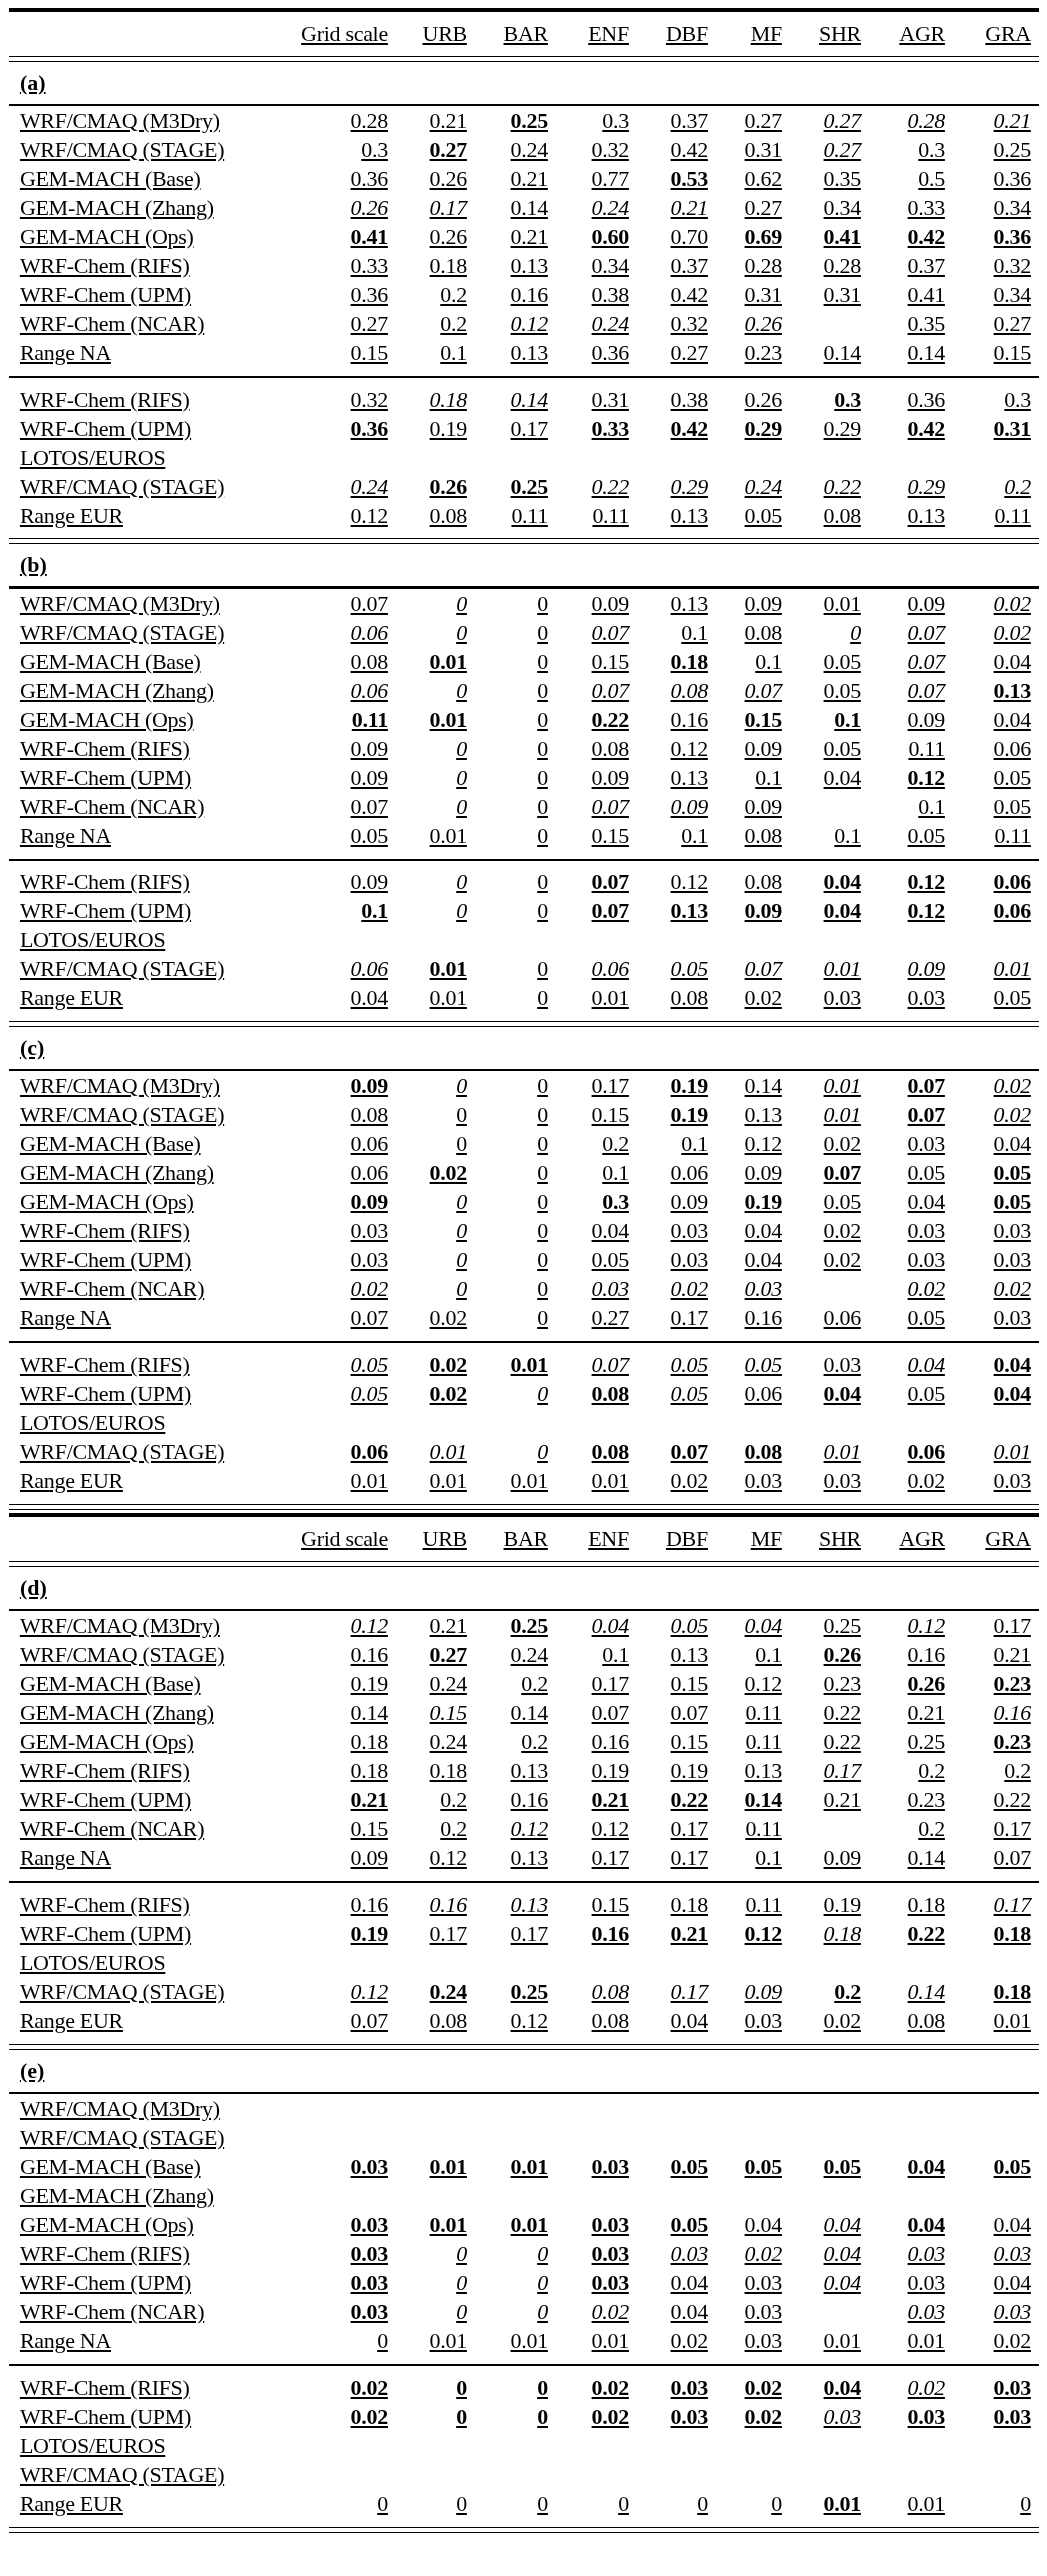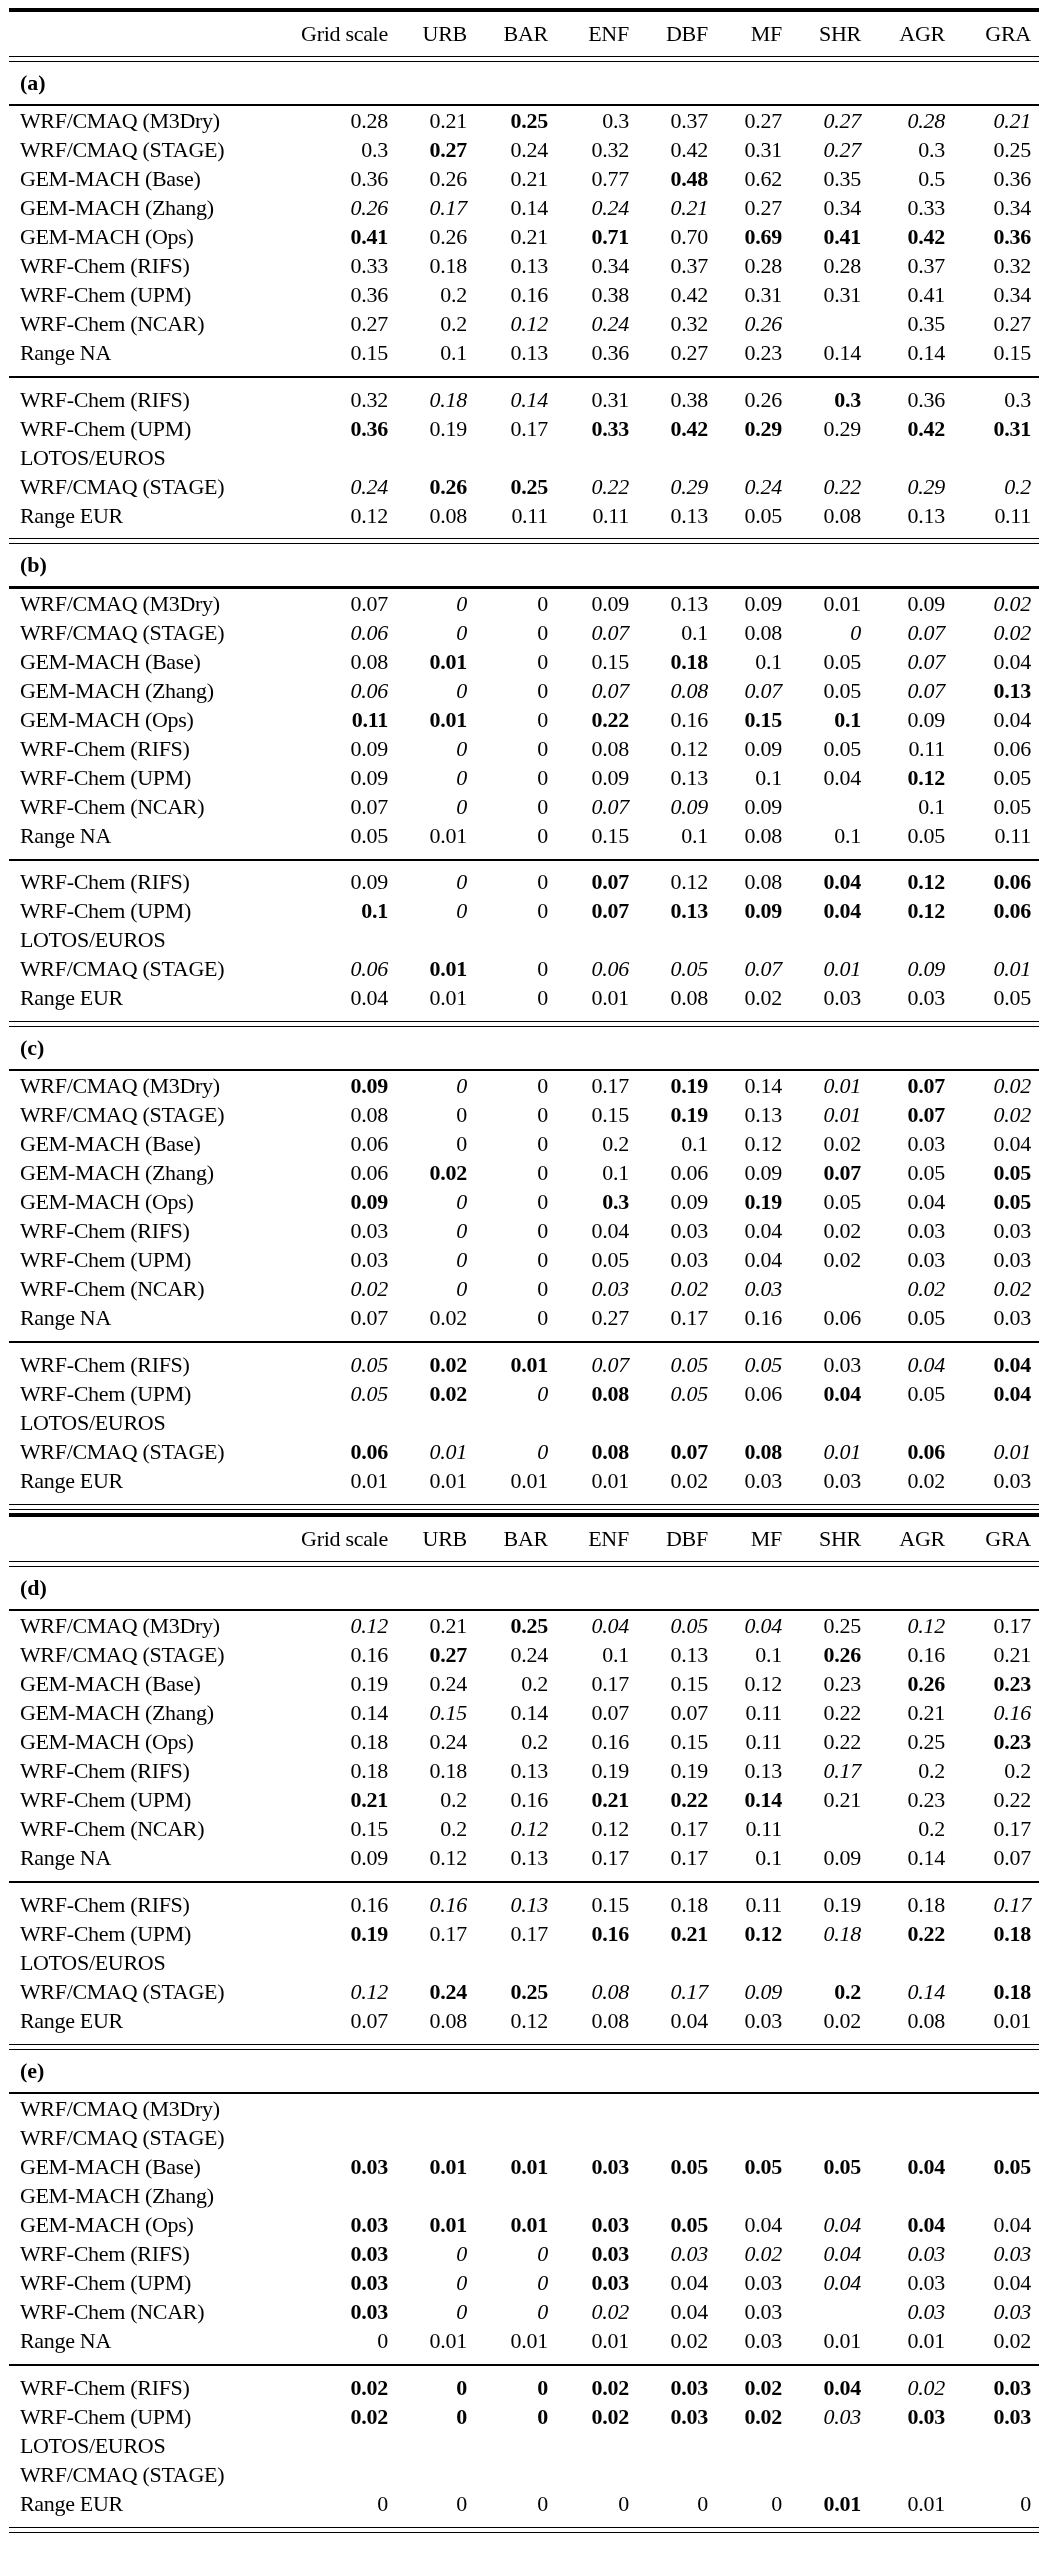--- a/index.html
+++ b/index.html
@@ -4,7 +4,7 @@
 <style>
   html,body{margin:0;padding:0;background:#ffffff;}
   body{width:1048px;height:2576px;font-family:"Liberation Serif","DejaVu Serif",serif;color:#000;}
-  .wrap{padding:7.8px 8.9px 0 8.9px;}
+  .wrap{padding:7.8px 8.9px 0 8.9px;text-decoration:underline;}
   .rule-heavy{height:3.9px;background:#000;}
   .rule-single{height:2.2px;background:#000;}
   .rule-mid{height:2.2px;background:#000;margin:8.9px 0 6.6px 0;}

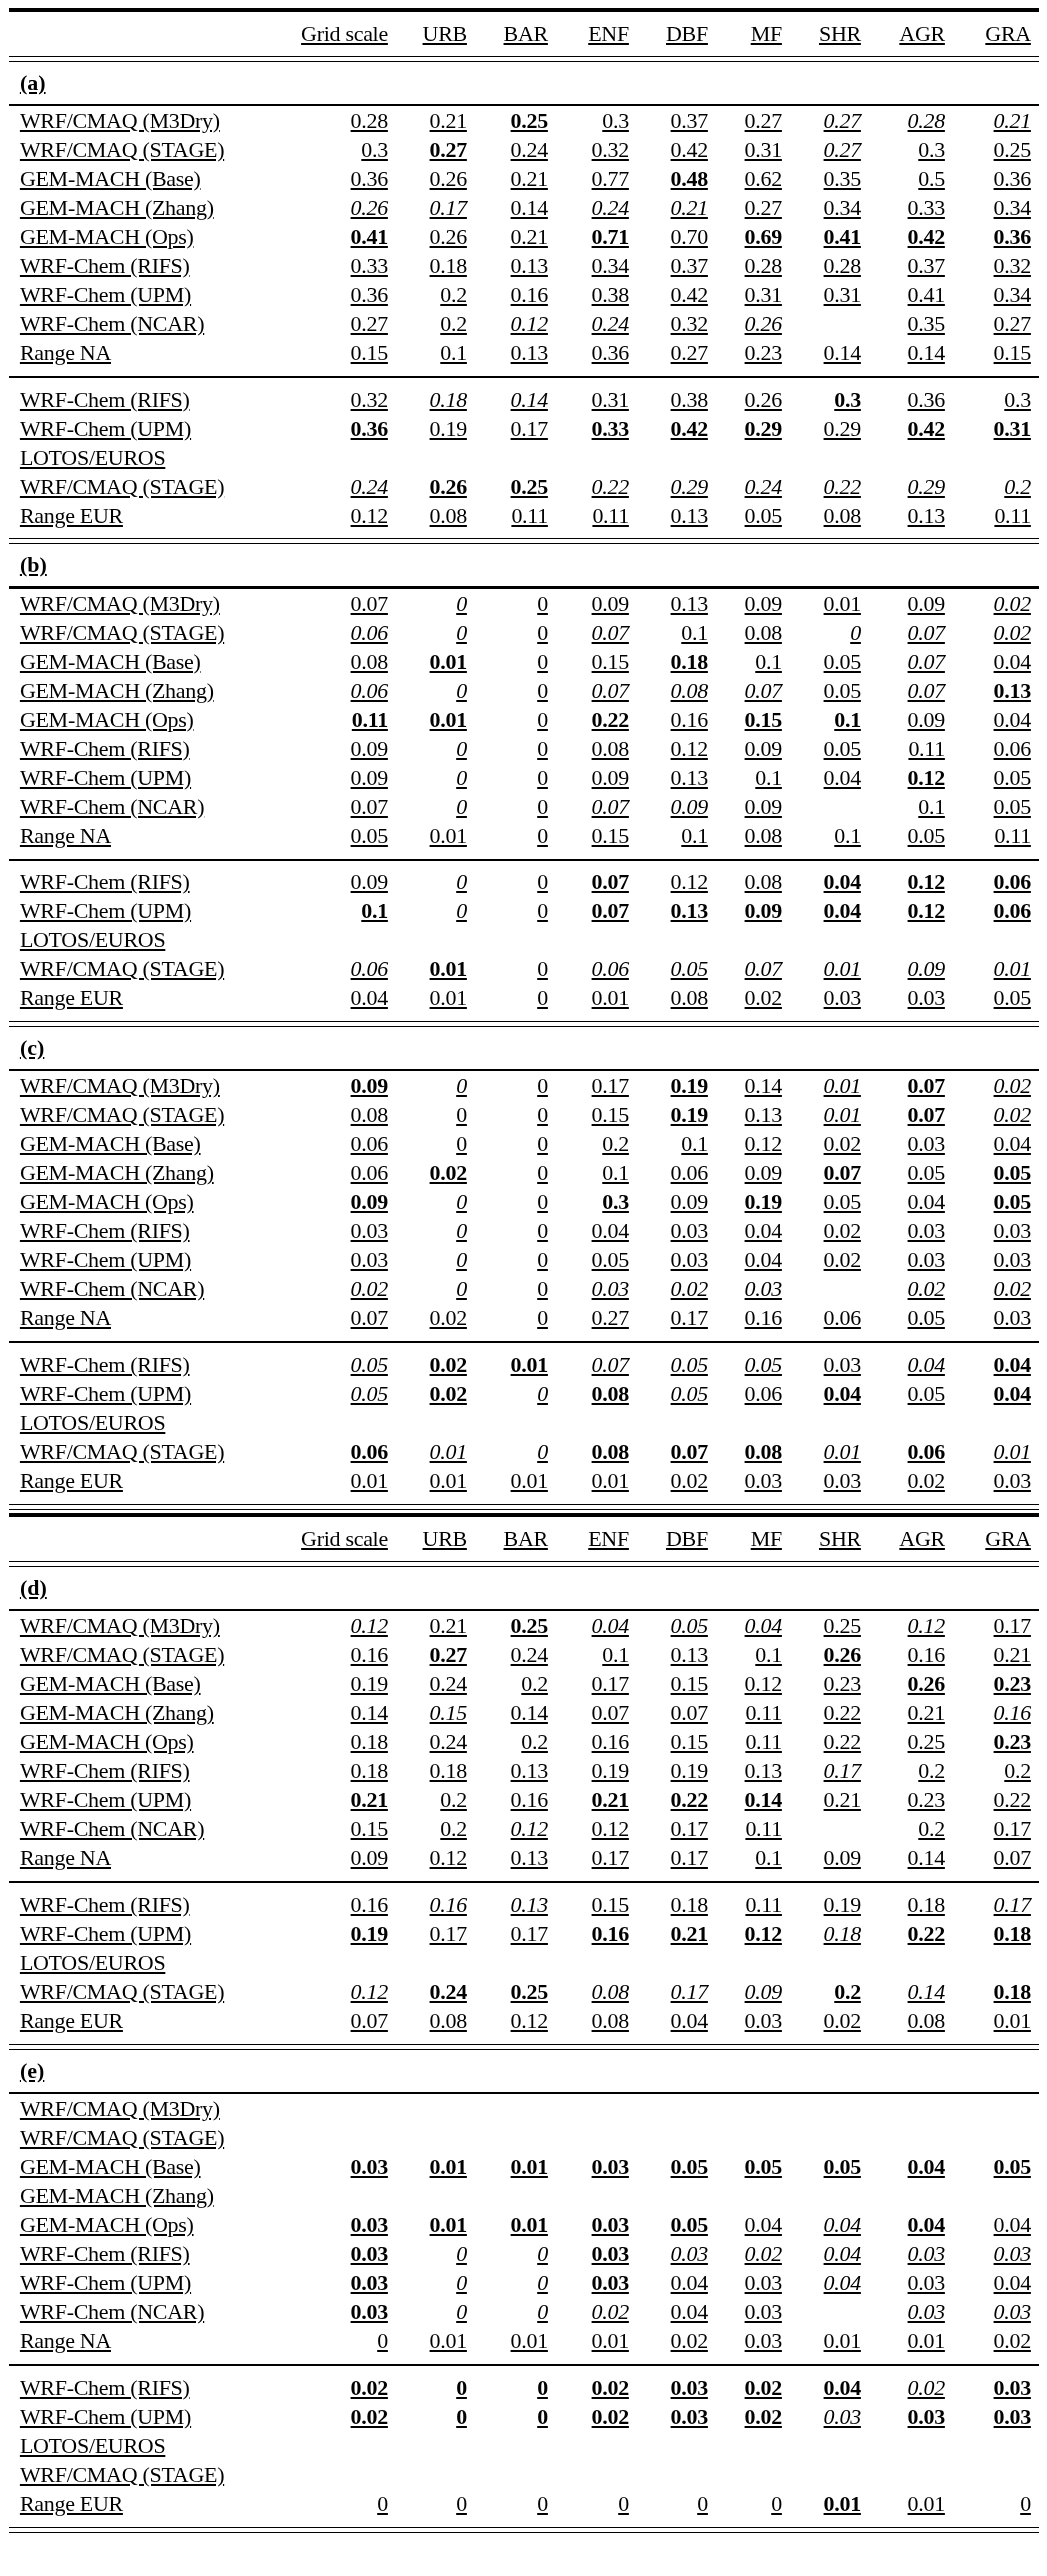--- a/index.html
+++ b/index.html
@@ -70,7 +70,7 @@
         <span class="cell">0.26</span>
         <span class="cell">0.21</span>
         <span class="cell">0.77</span>
-        <span class="cell b">0.48</span>
+        <span class="cell b">0.53</span>
         <span class="cell">0.62</span>
         <span class="cell">0.35</span>
         <span class="cell">0.5</span>

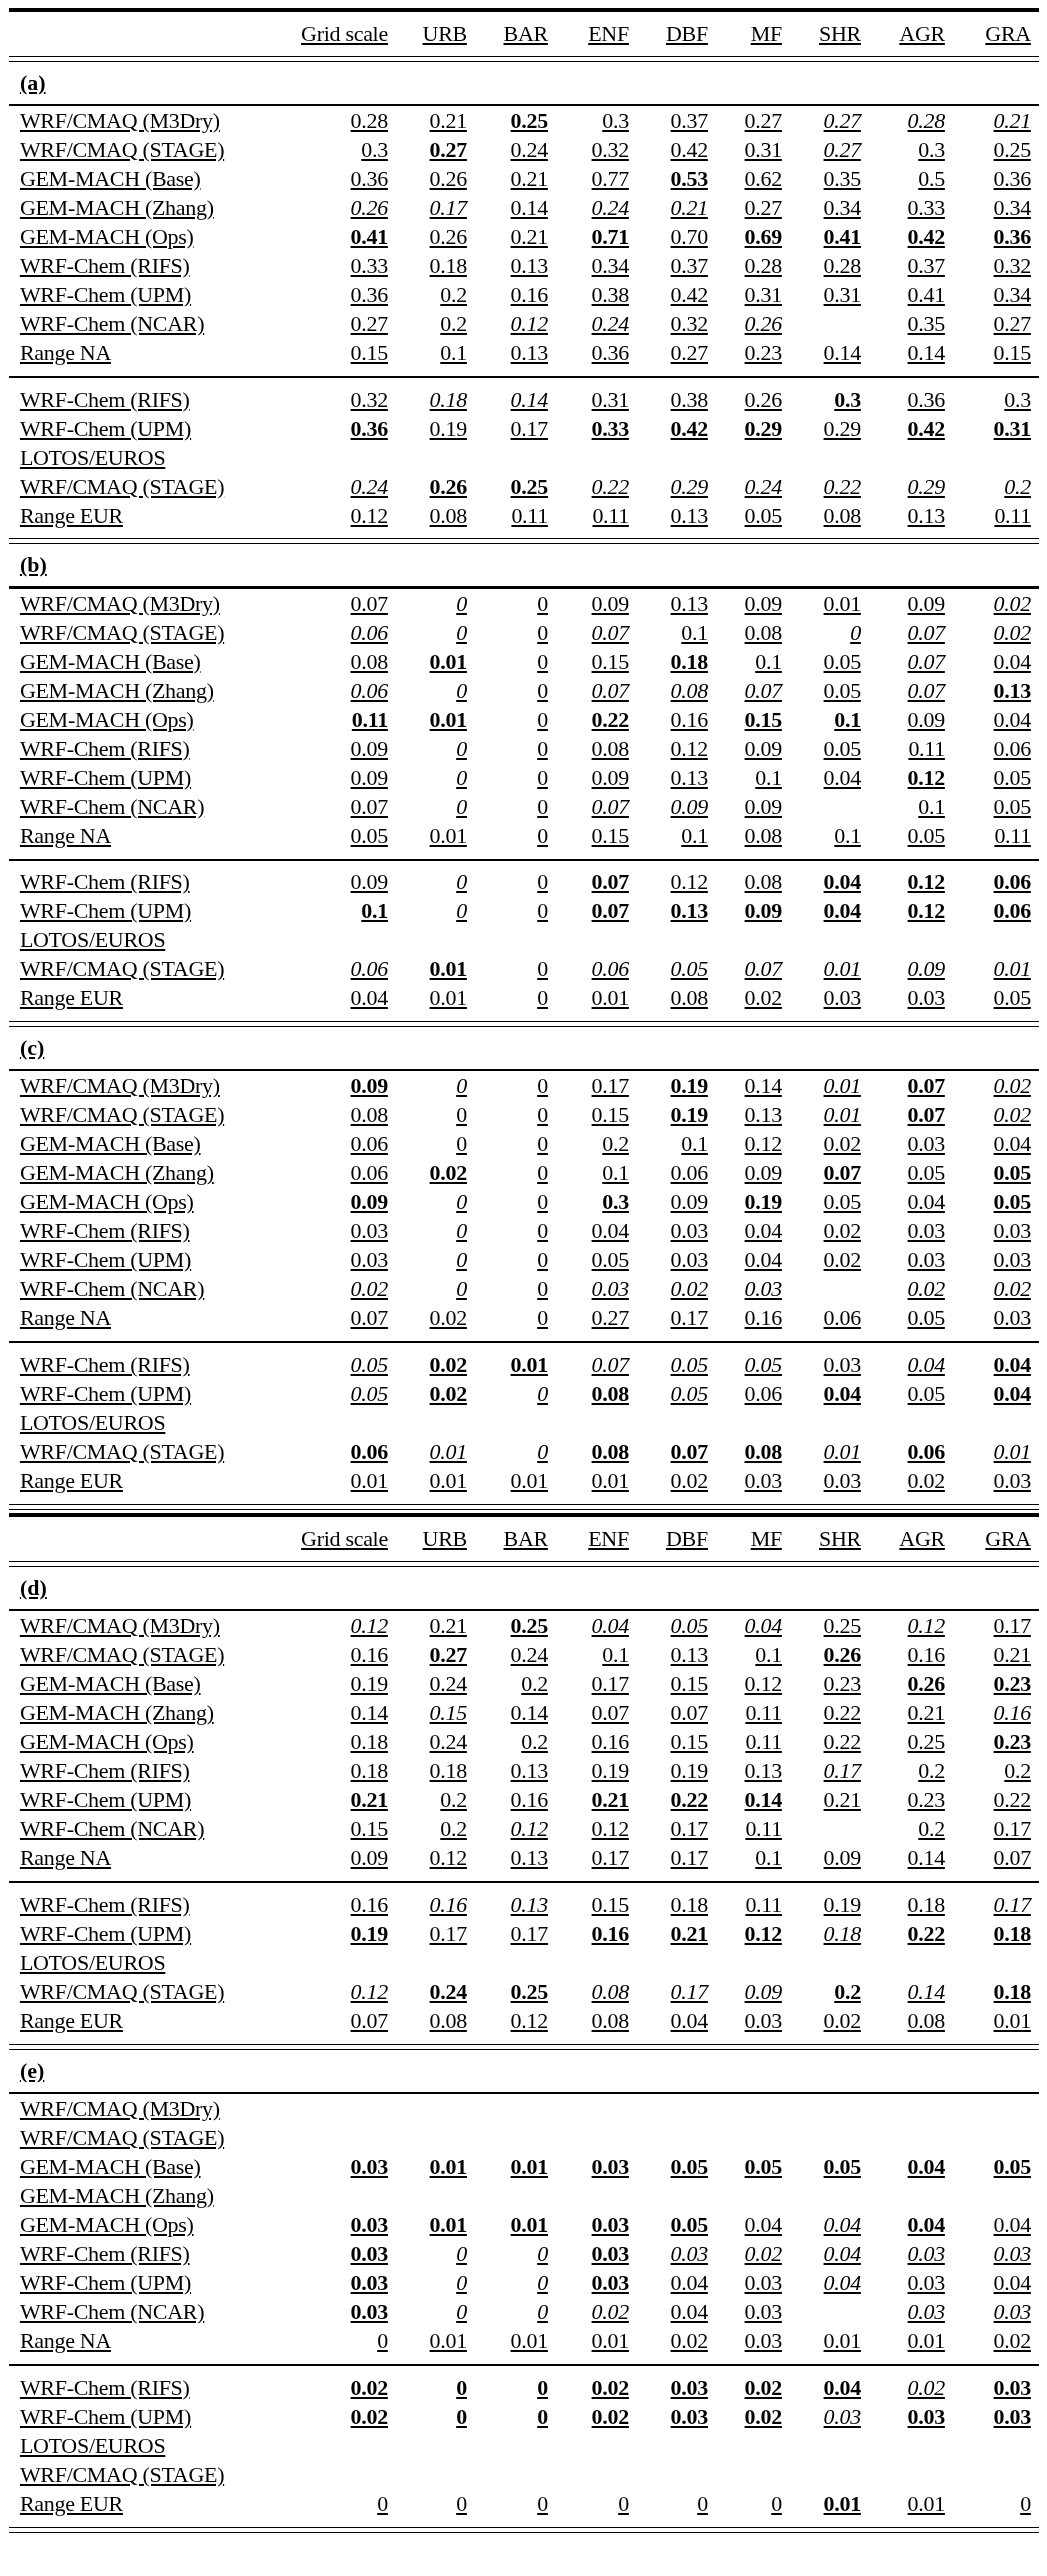--- a/index.html
+++ b/index.html
@@ -93,7 +93,7 @@
         <span class="cell b">0.41</span>
         <span class="cell">0.26</span>
         <span class="cell">0.21</span>
-        <span class="cell b">0.71</span>
+        <span class="cell b">0.60</span>
         <span class="cell">0.70</span>
         <span class="cell b">0.69</span>
         <span class="cell b">0.41</span>

